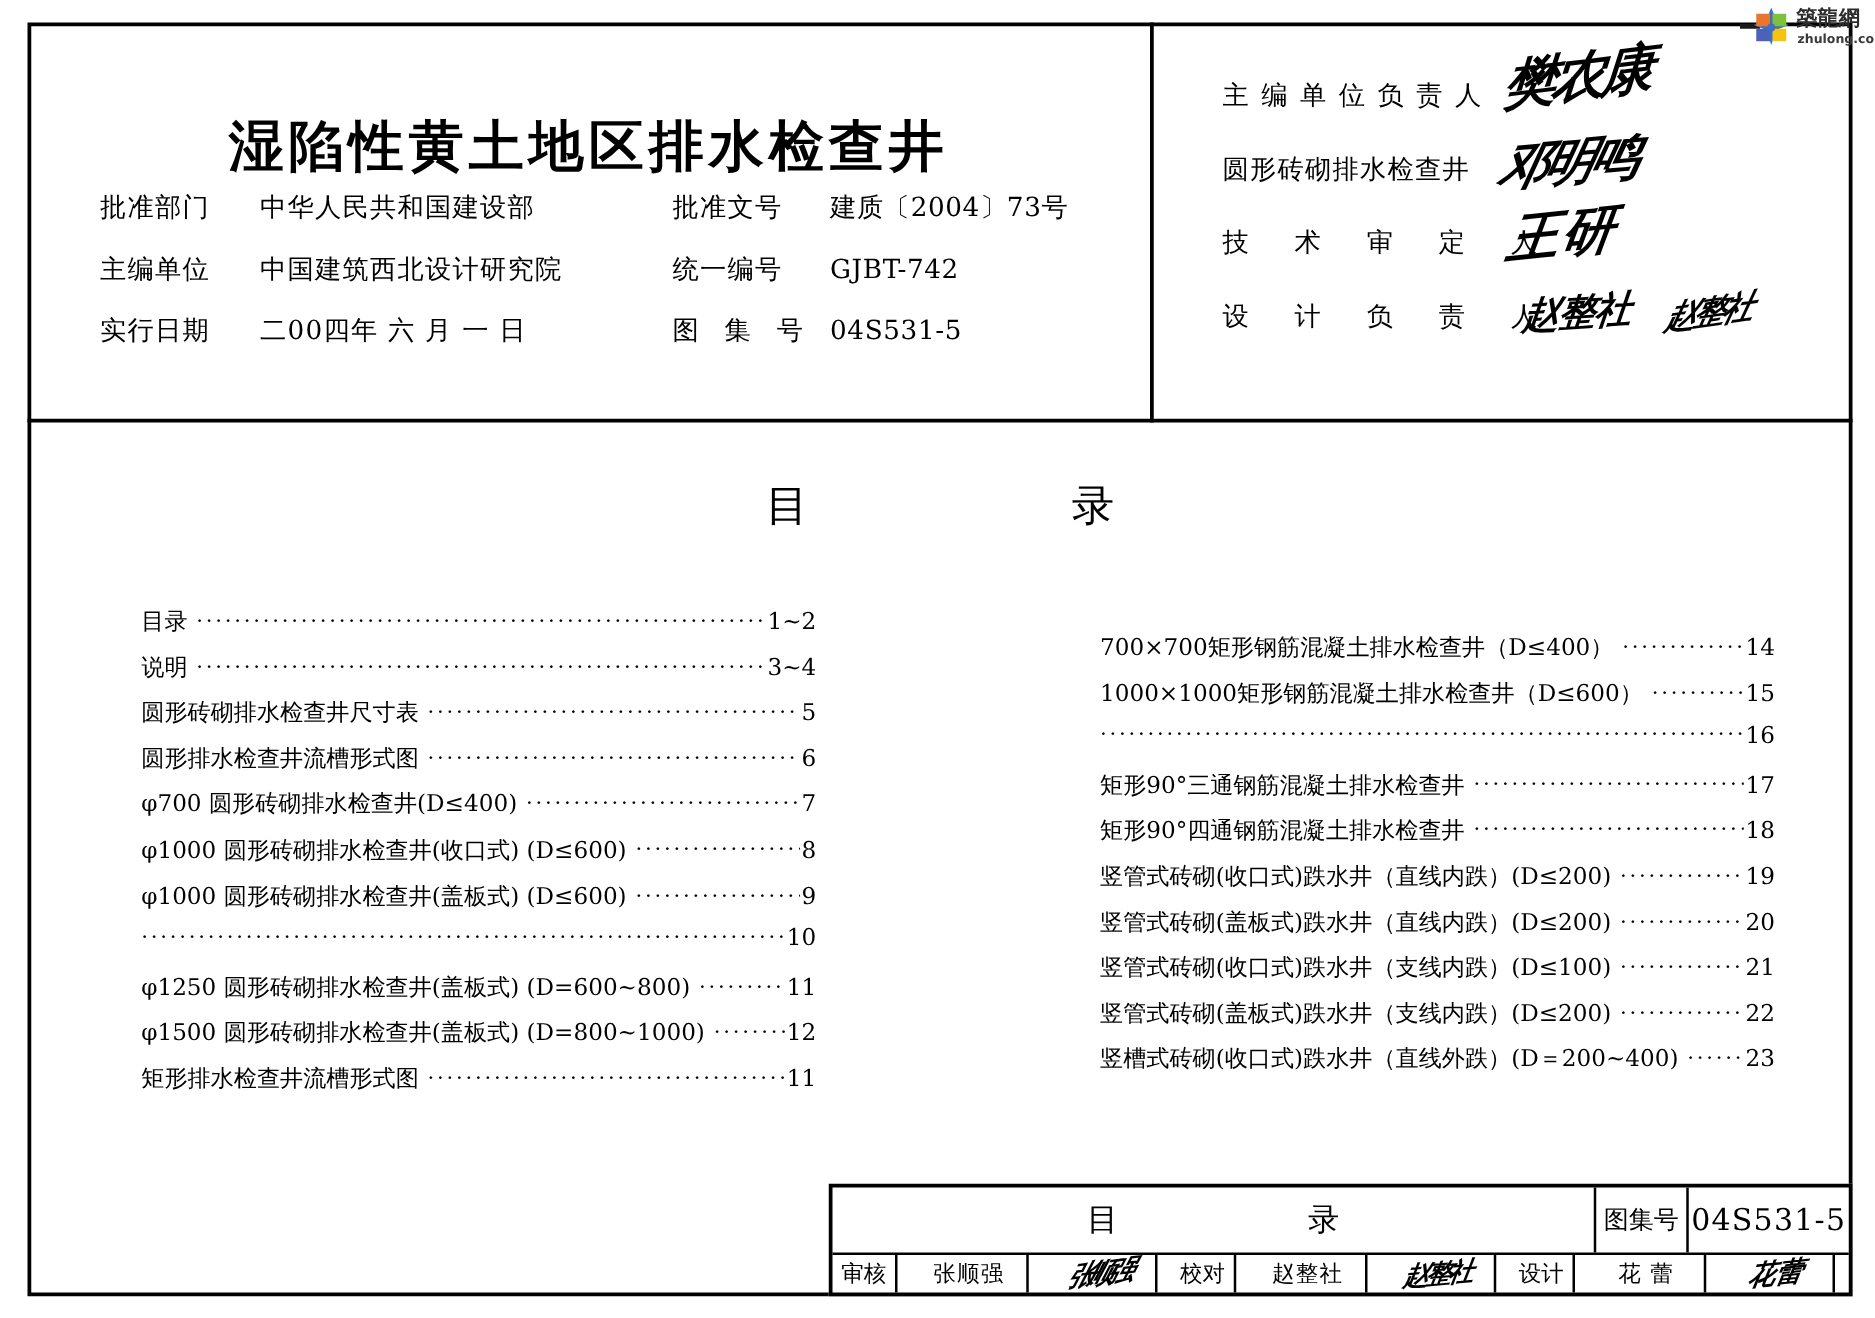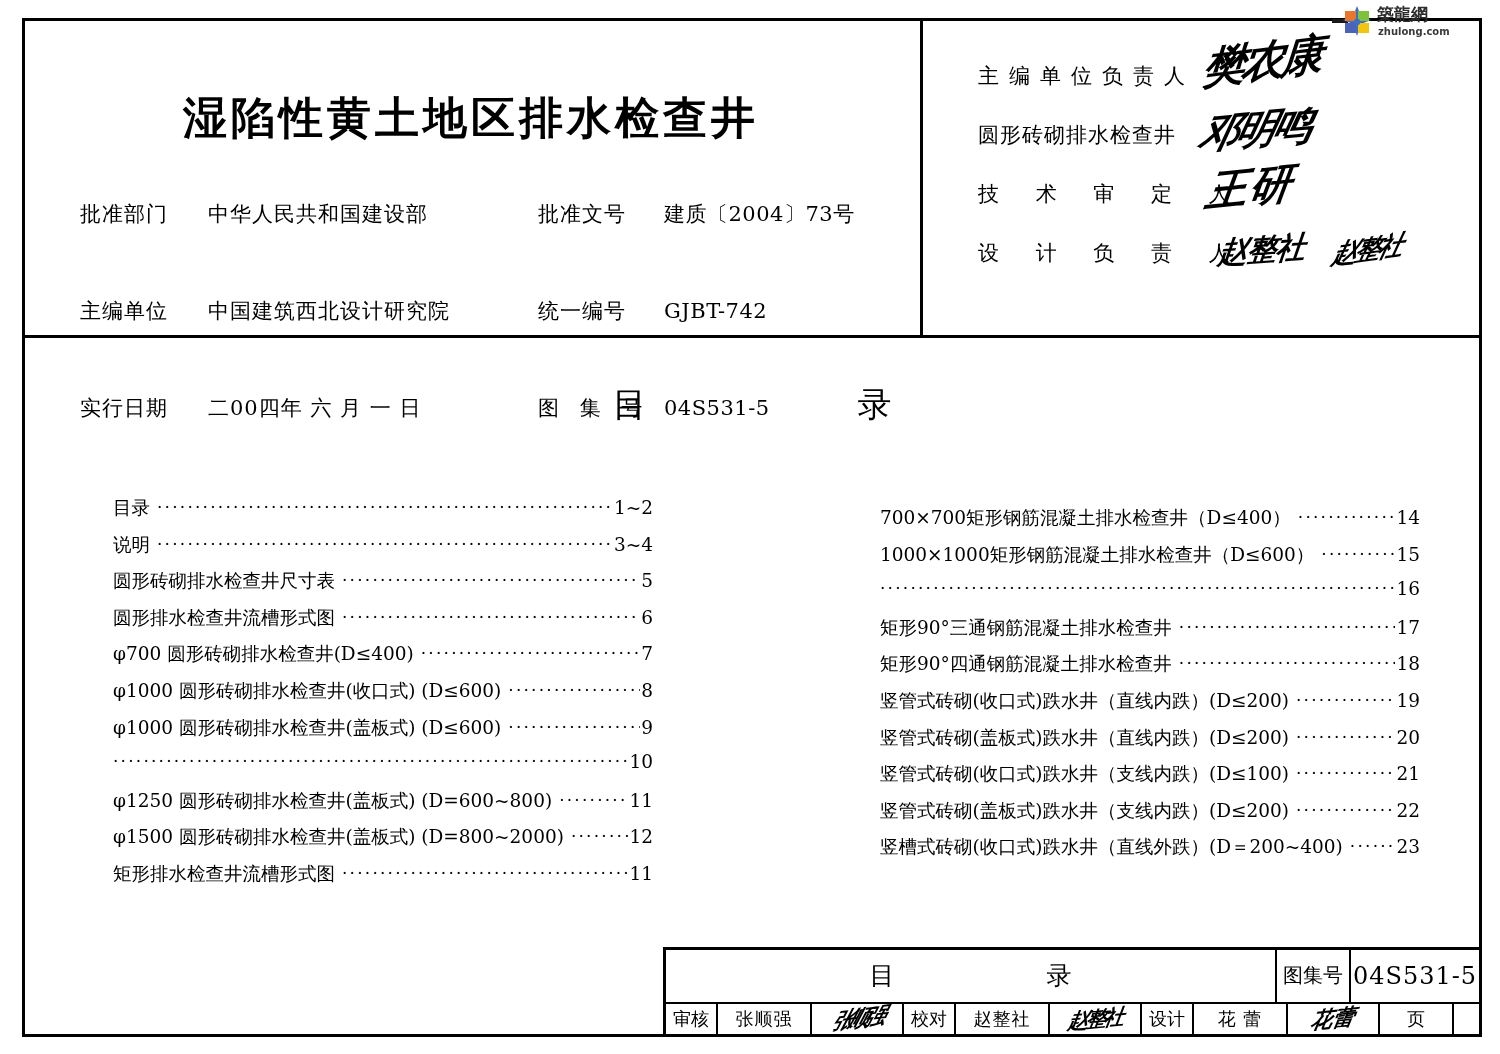--- a/index.html
+++ b/index.html
@@ -260,7 +260,7 @@
   
   #logo {
     position: absolute;
-    left: 1332px;
+    left: 1392px;
     top: 2px;
     width: 108px;
     height: 40px;

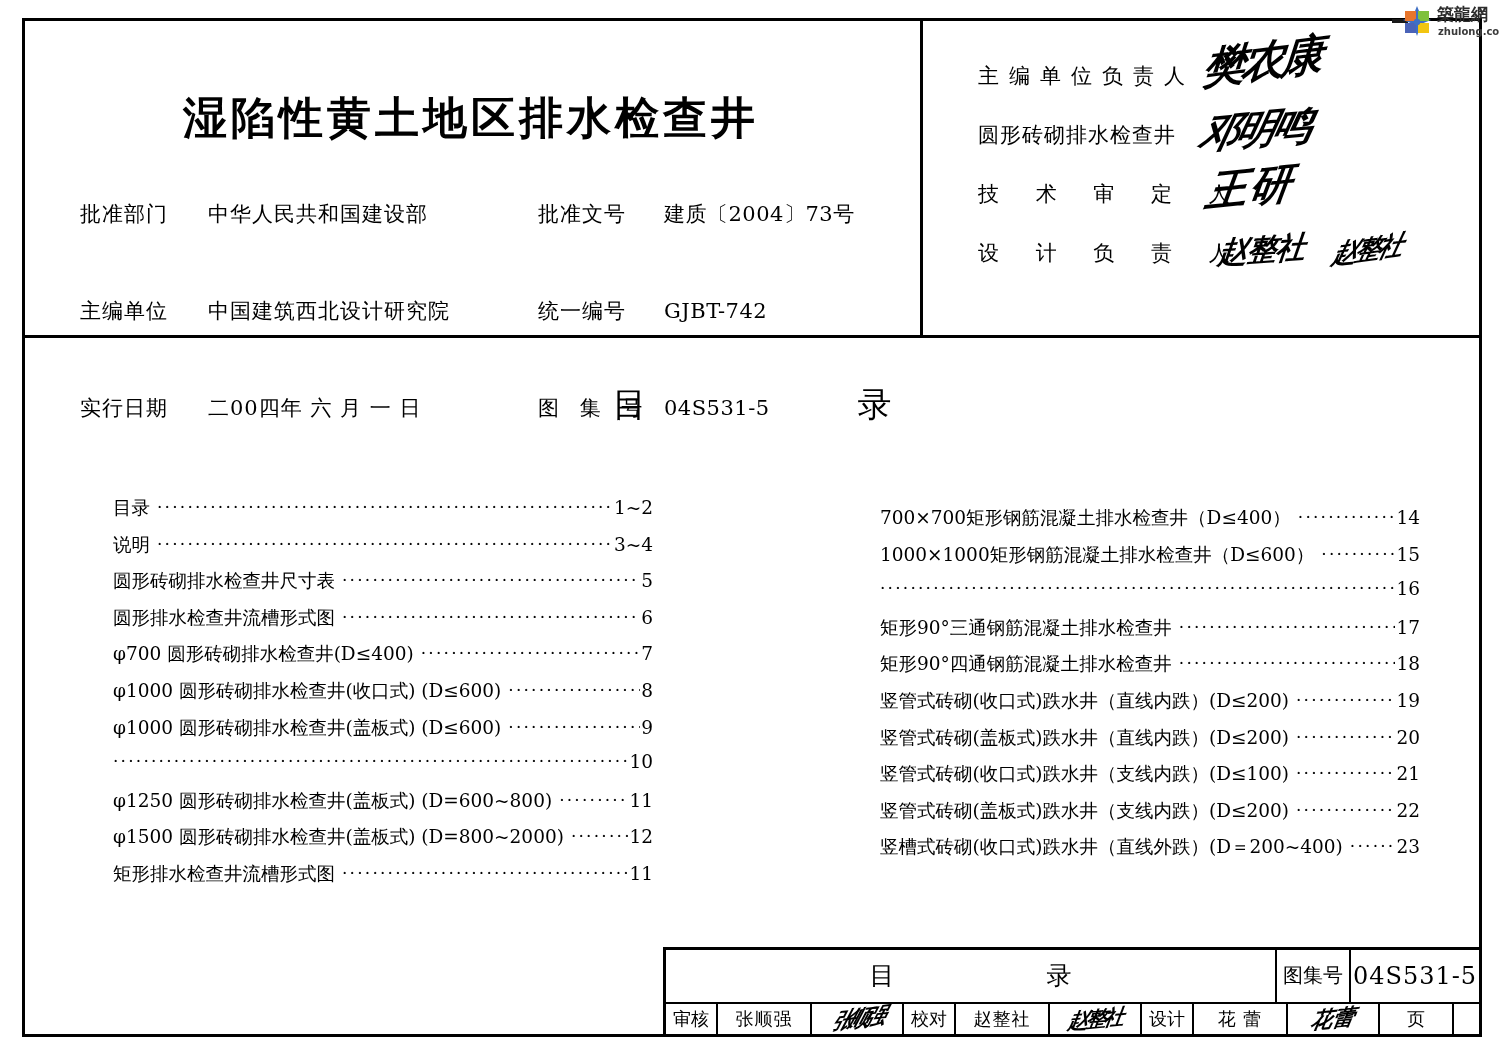--- a/index.html
+++ b/index.html
@@ -76,7 +76,6 @@
     align-items: baseline;
     height: 49px;
     white-space: nowrap;
-    margin-top: 48px;
   }
   .hdr-label {
     width: 128px;

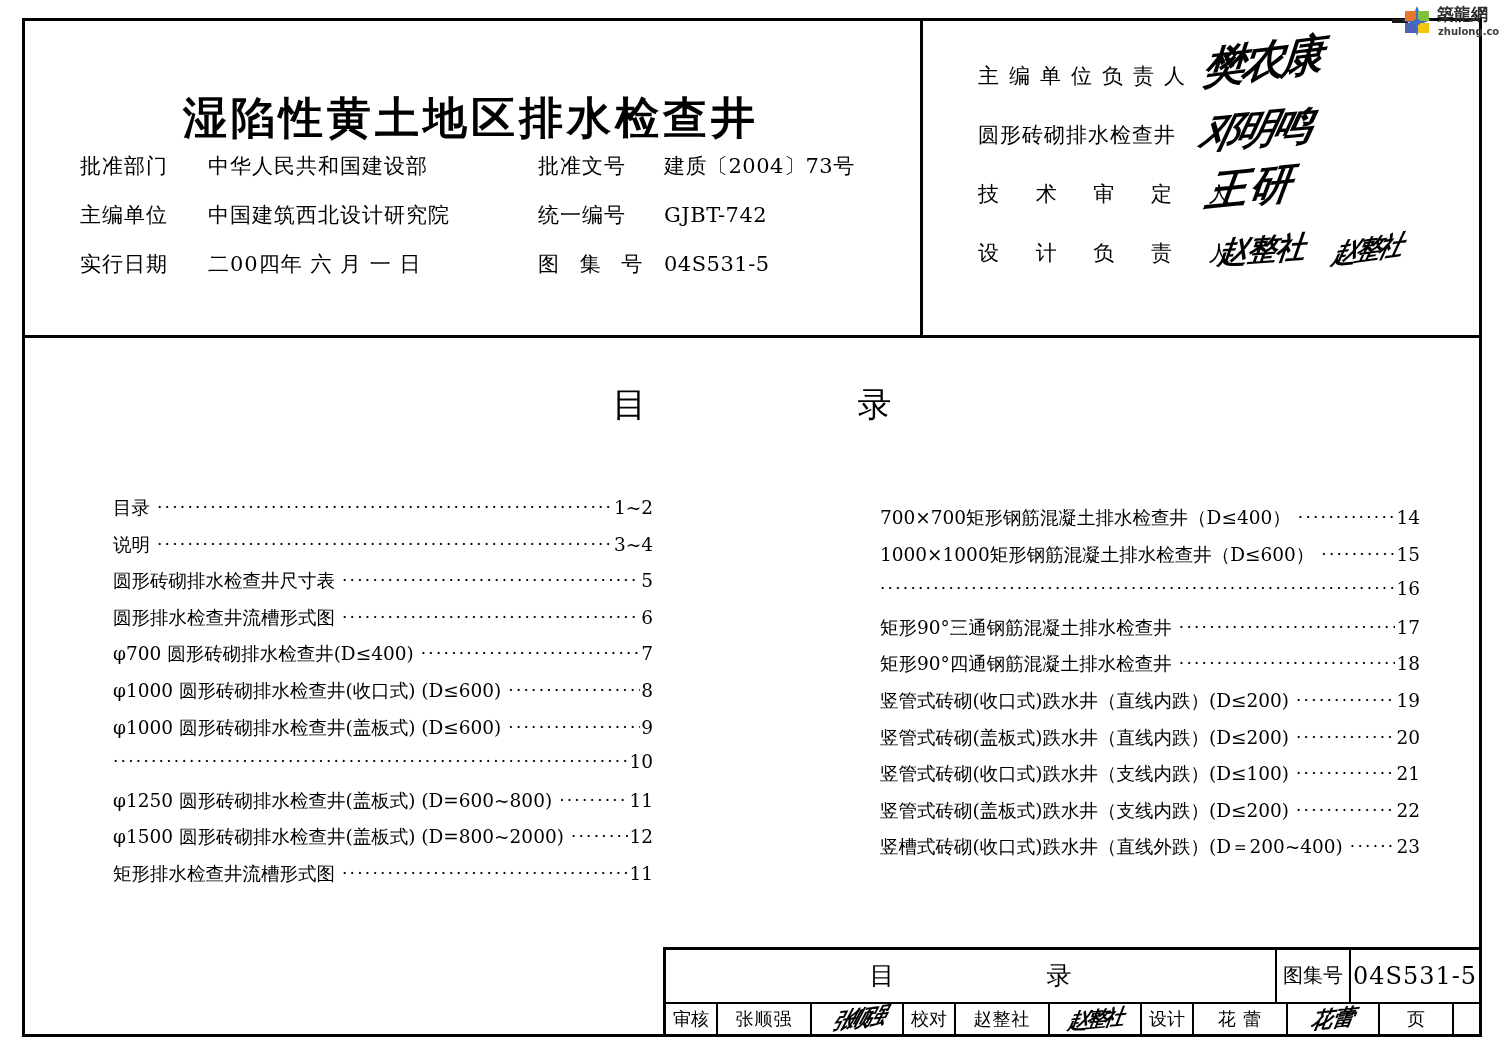--- a/index.html
+++ b/index.html
@@ -152,7 +152,7 @@
     font-family: "DejaVu Serif", "Liberation Serif", serif;
     font-size: 18.5px;
   }
-  #toc-left  { left: 113px; top: 495px; width: 540px; }
+  #toc-left  { left: 113px; top: 484px; width: 540px; }
   #toc-right { left: 880px; top: 505px; width: 540px; }
 
   .toc-item {

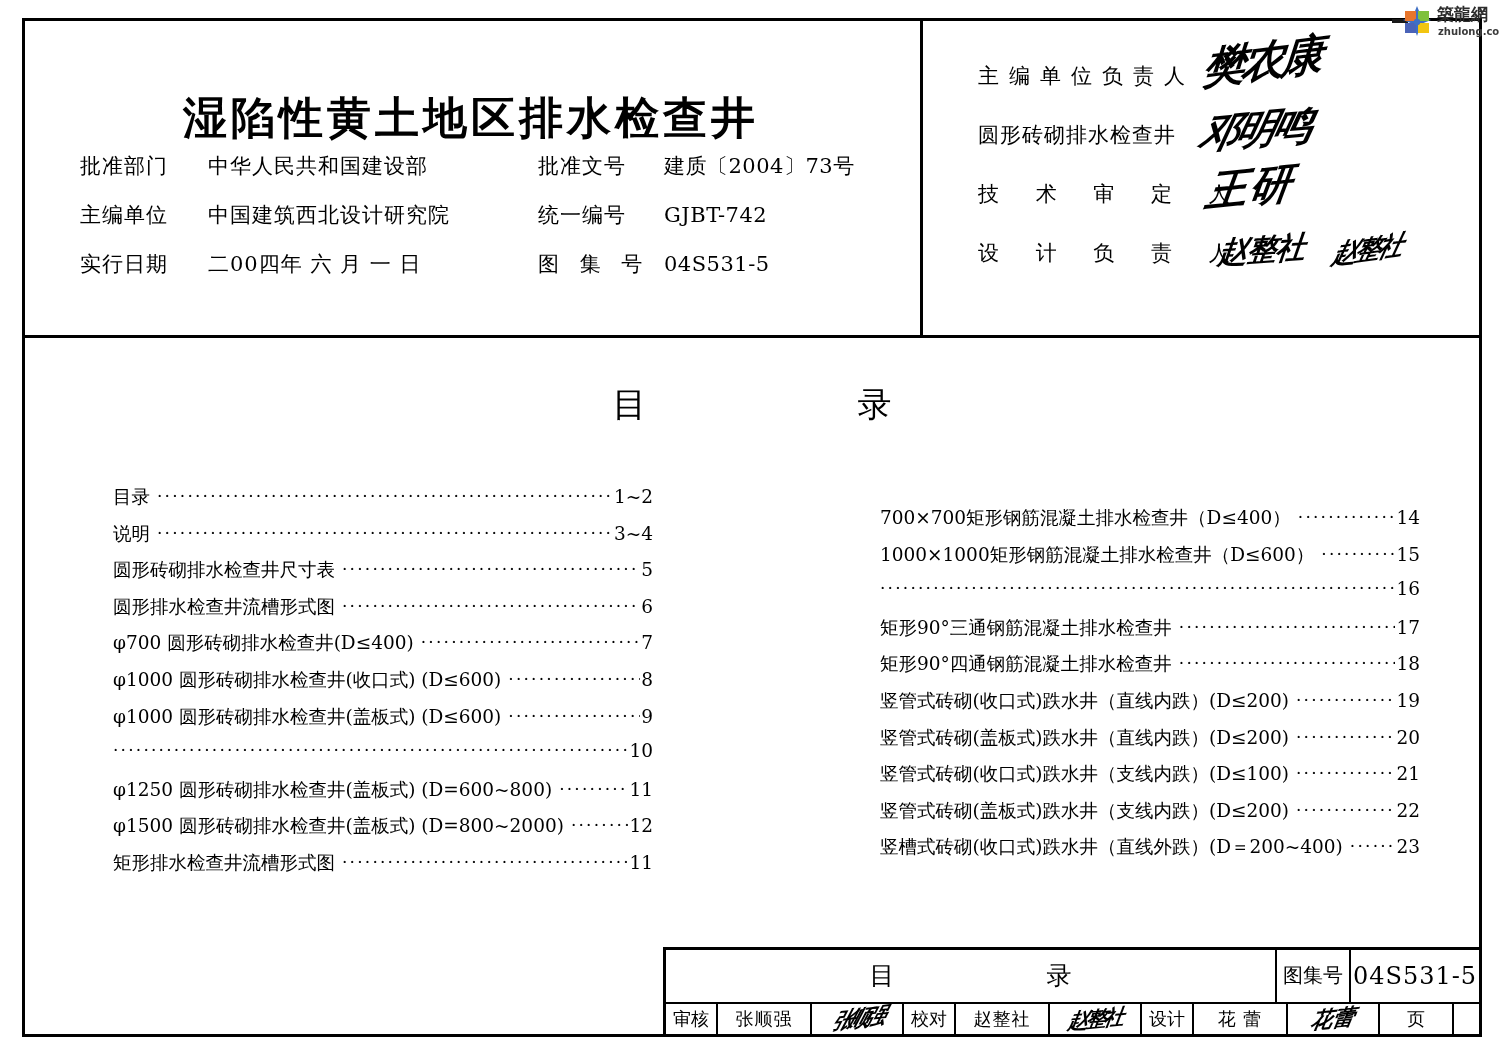--- a/index.html
+++ b/index.html
@@ -419,7 +419,7 @@
   </div>
 
   <div class="toc-item">
-    <span class="toc-title">φ1500 圆形砖砌排水检查井(盖板式) (D=800~2000)</span>
+    <span class="toc-title">φ1500 圆形砖砌排水检查井(盖板式) (D=800~1000)</span>
     <span class="toc-dots">·····································································································</span>
     <span class="toc-page">12</span>
   </div>

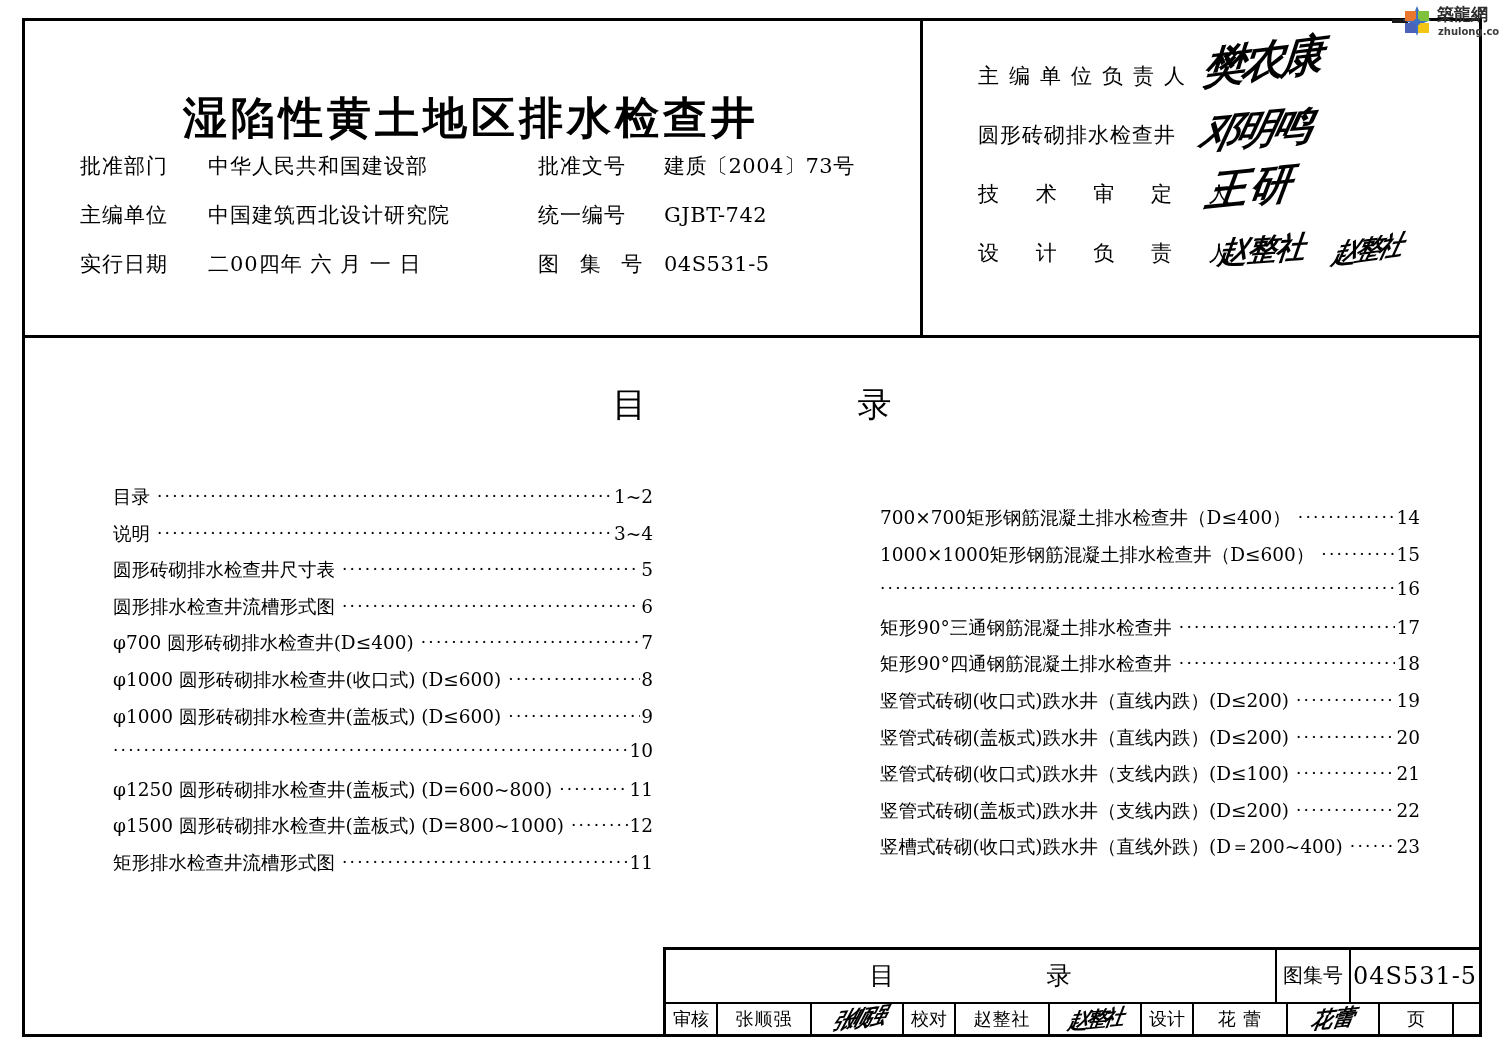--- a/index.html
+++ b/index.html
@@ -230,6 +230,7 @@
   #tb-lower {
     display: flex;
     height: 31px;
+    gap: 11px;
   }
   .tb-cell {
     display: flex;

